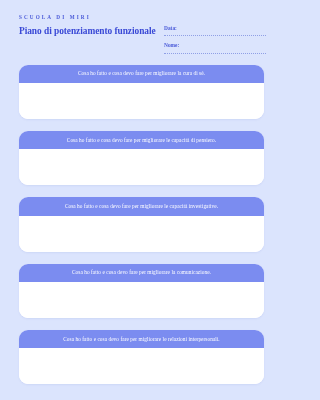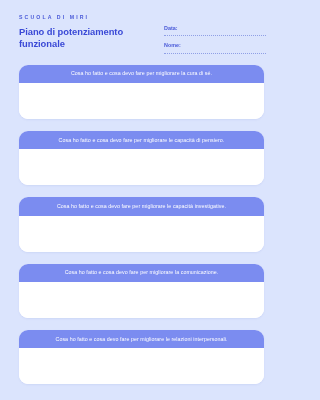--- a/index.html
+++ b/index.html
@@ -19,6 +19,7 @@
     height: 400px;
     background: #dbe4fd;
     box-sizing: border-box;
+    font-family: Liberation Serif, serif;
   }
 
   

